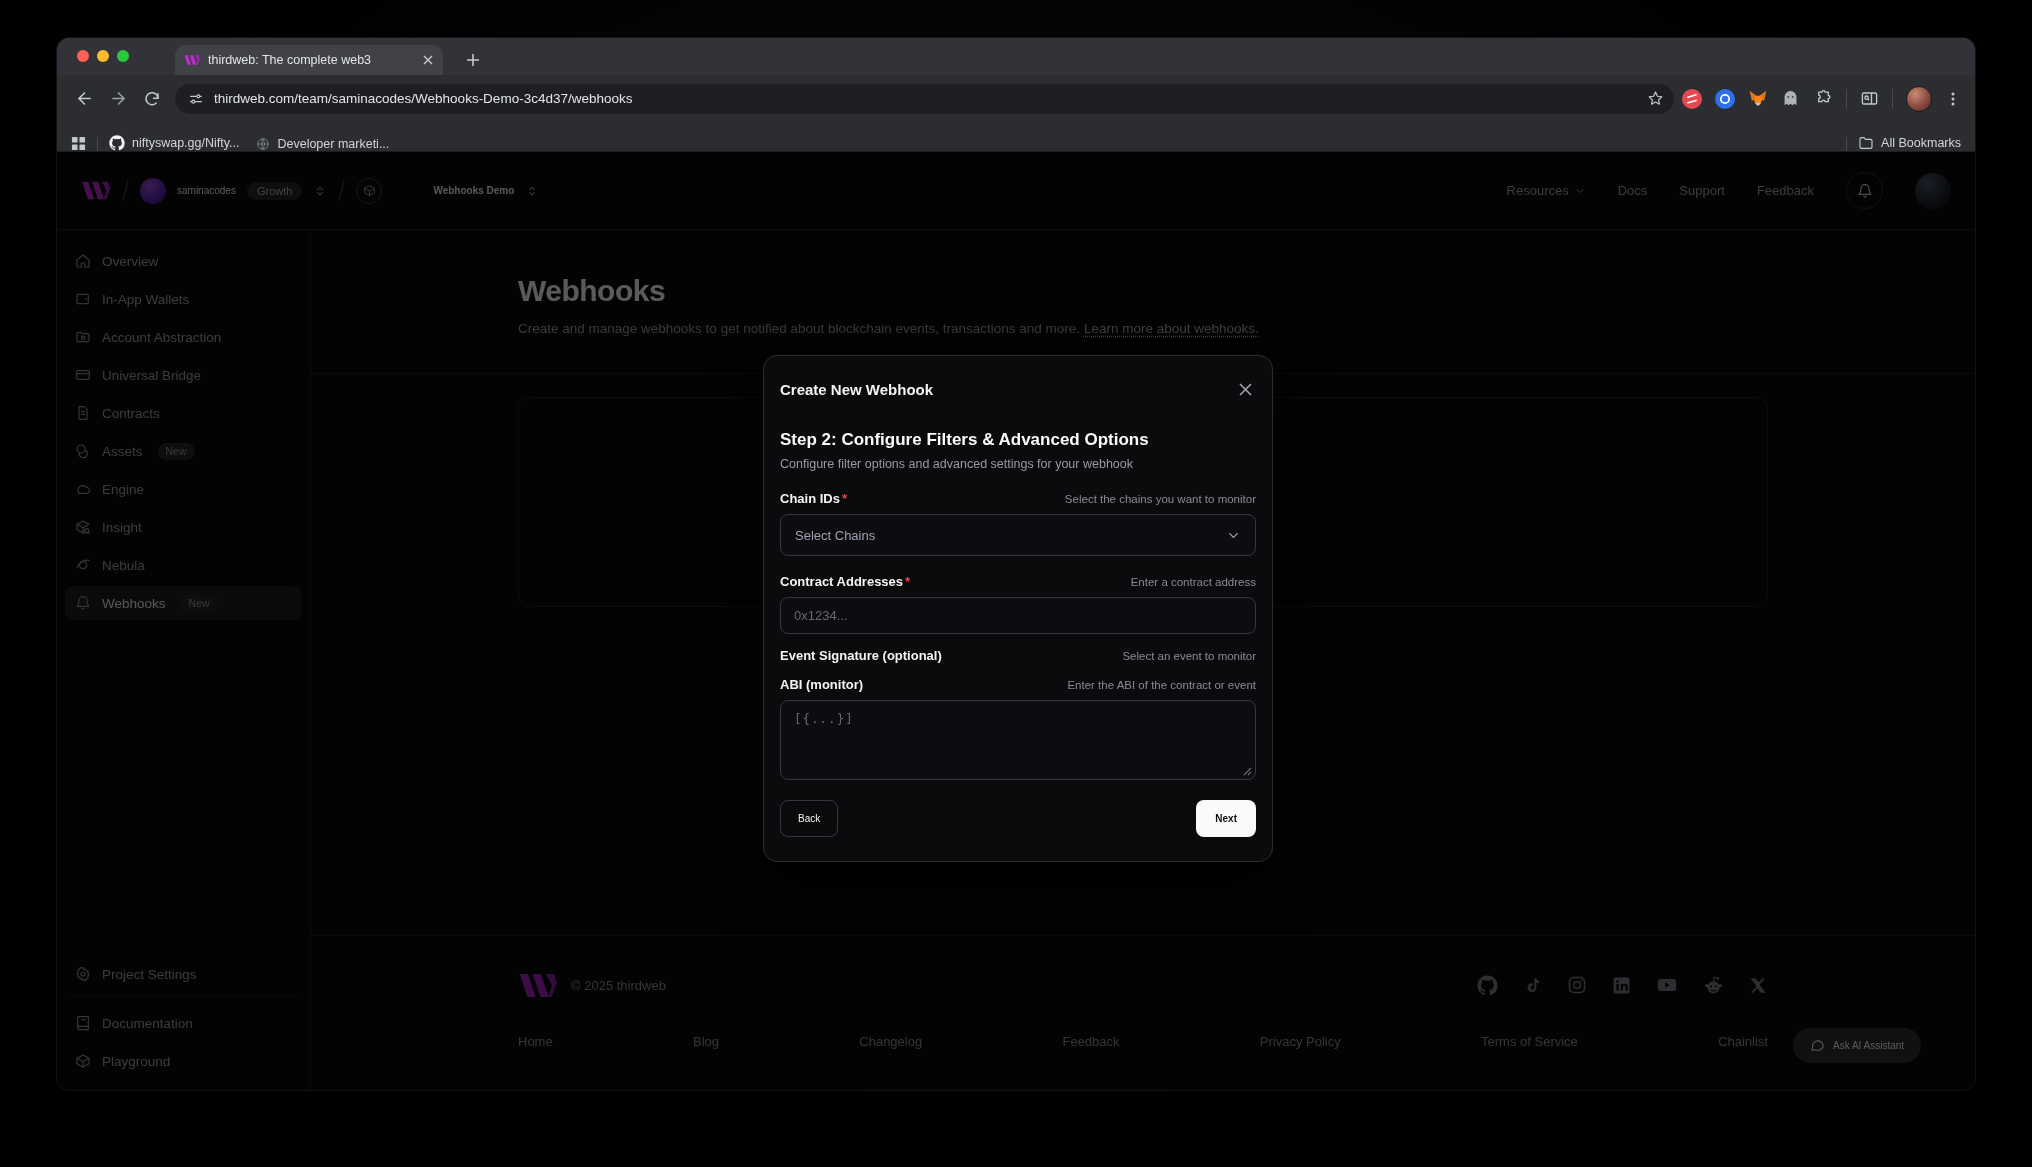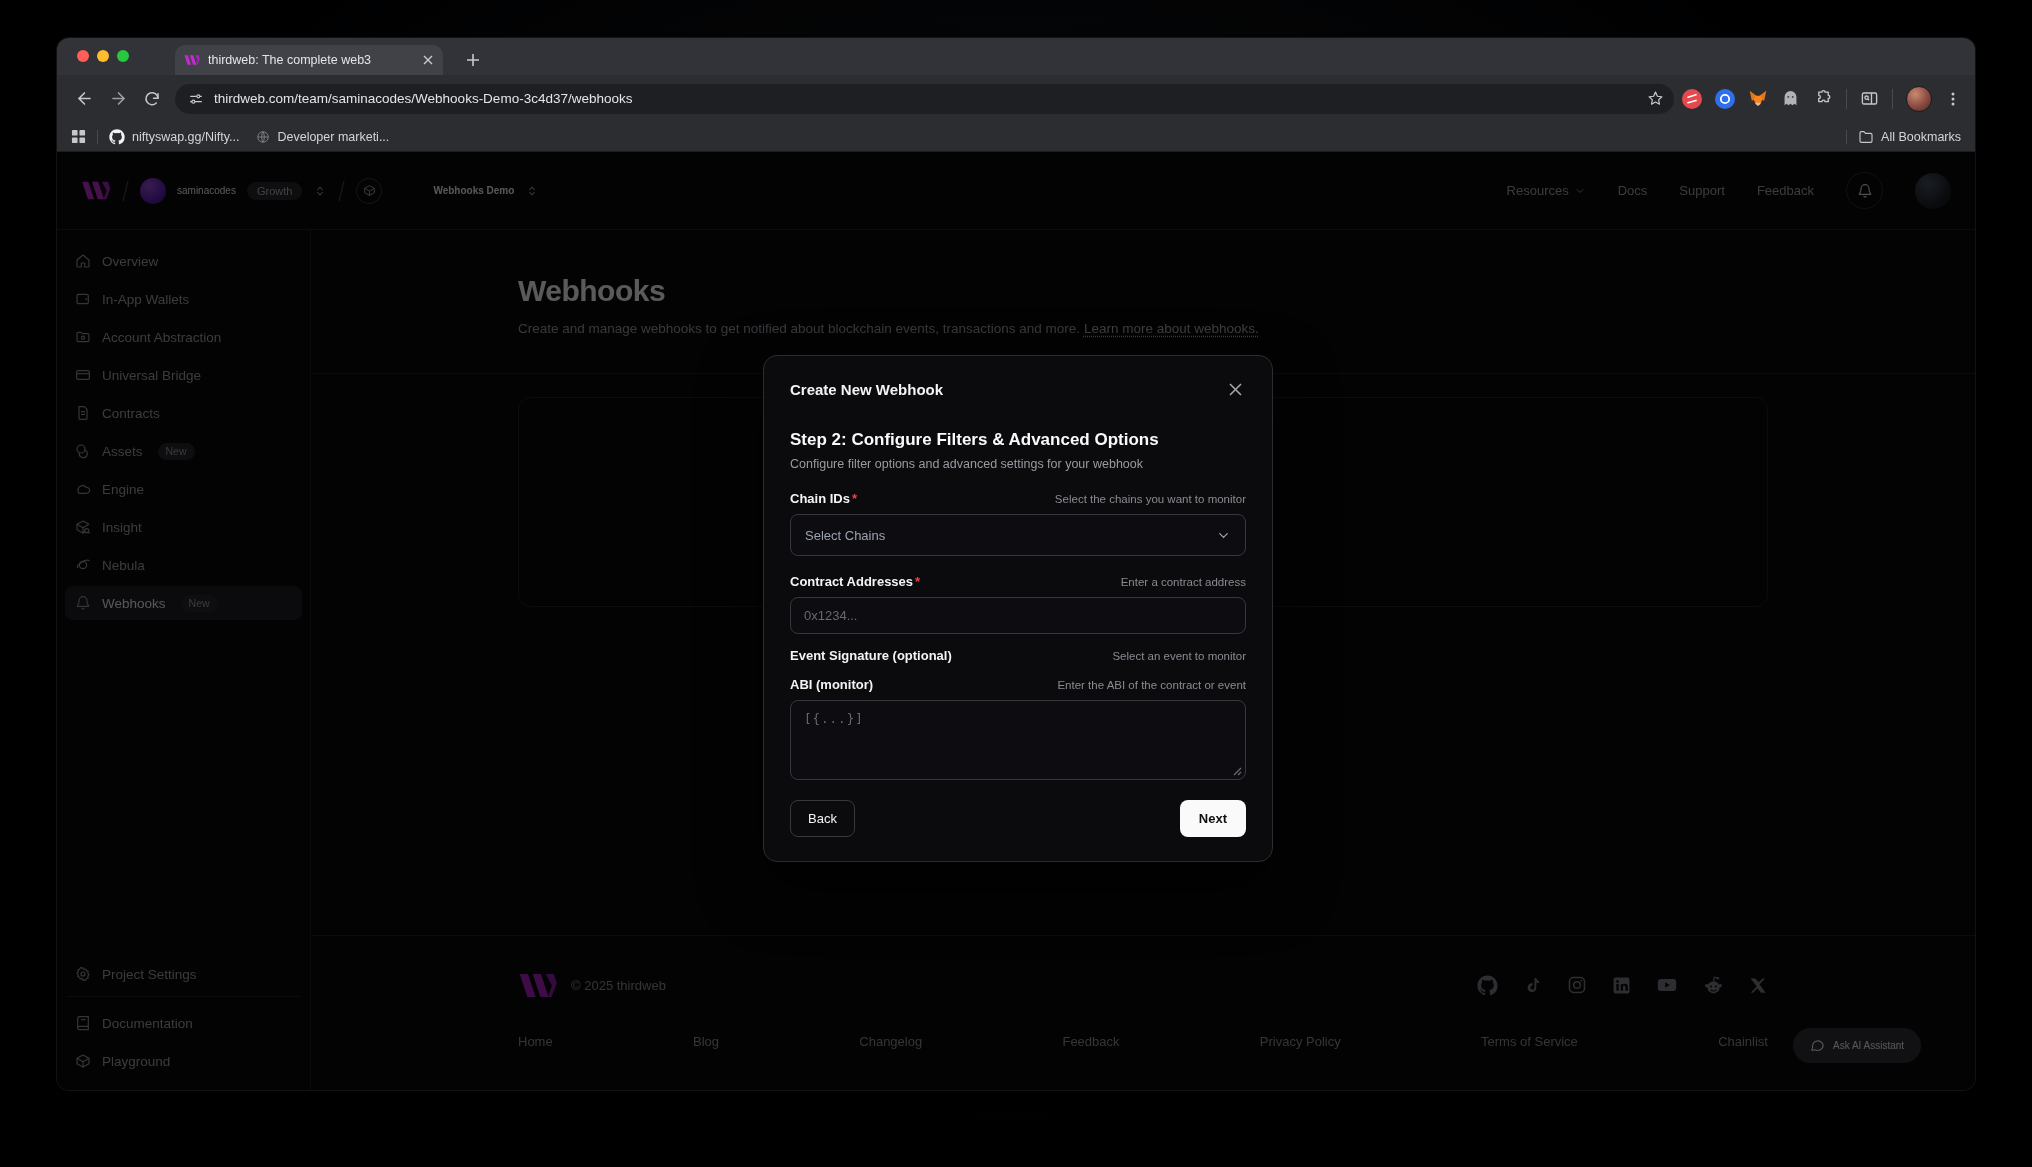--- a/index.html
+++ b/index.html
@@ -50,7 +50,7 @@
     background:radial-gradient(circle at 35% 30%, #c98a70, #8a4a42 55%, #4e2723); border:1px solid #1c1c1e; }
 
   
-  .bookmarks { height:30px; background:#2c2d31; display:flex; align-items:center; padding:0 14px; gap:11px;
+  .bookmarks { height:30px; background:#2c2d31; display:flex; align-items:flex-end; padding:0 14px; gap:11px;
     border-bottom:1px solid rgba(0,0,0,.35); }
   .bm { display:flex; align-items:center; gap:7px; font-size:12.5px; color:#d3d5d9; }
   .bm-spacer { flex:1; }

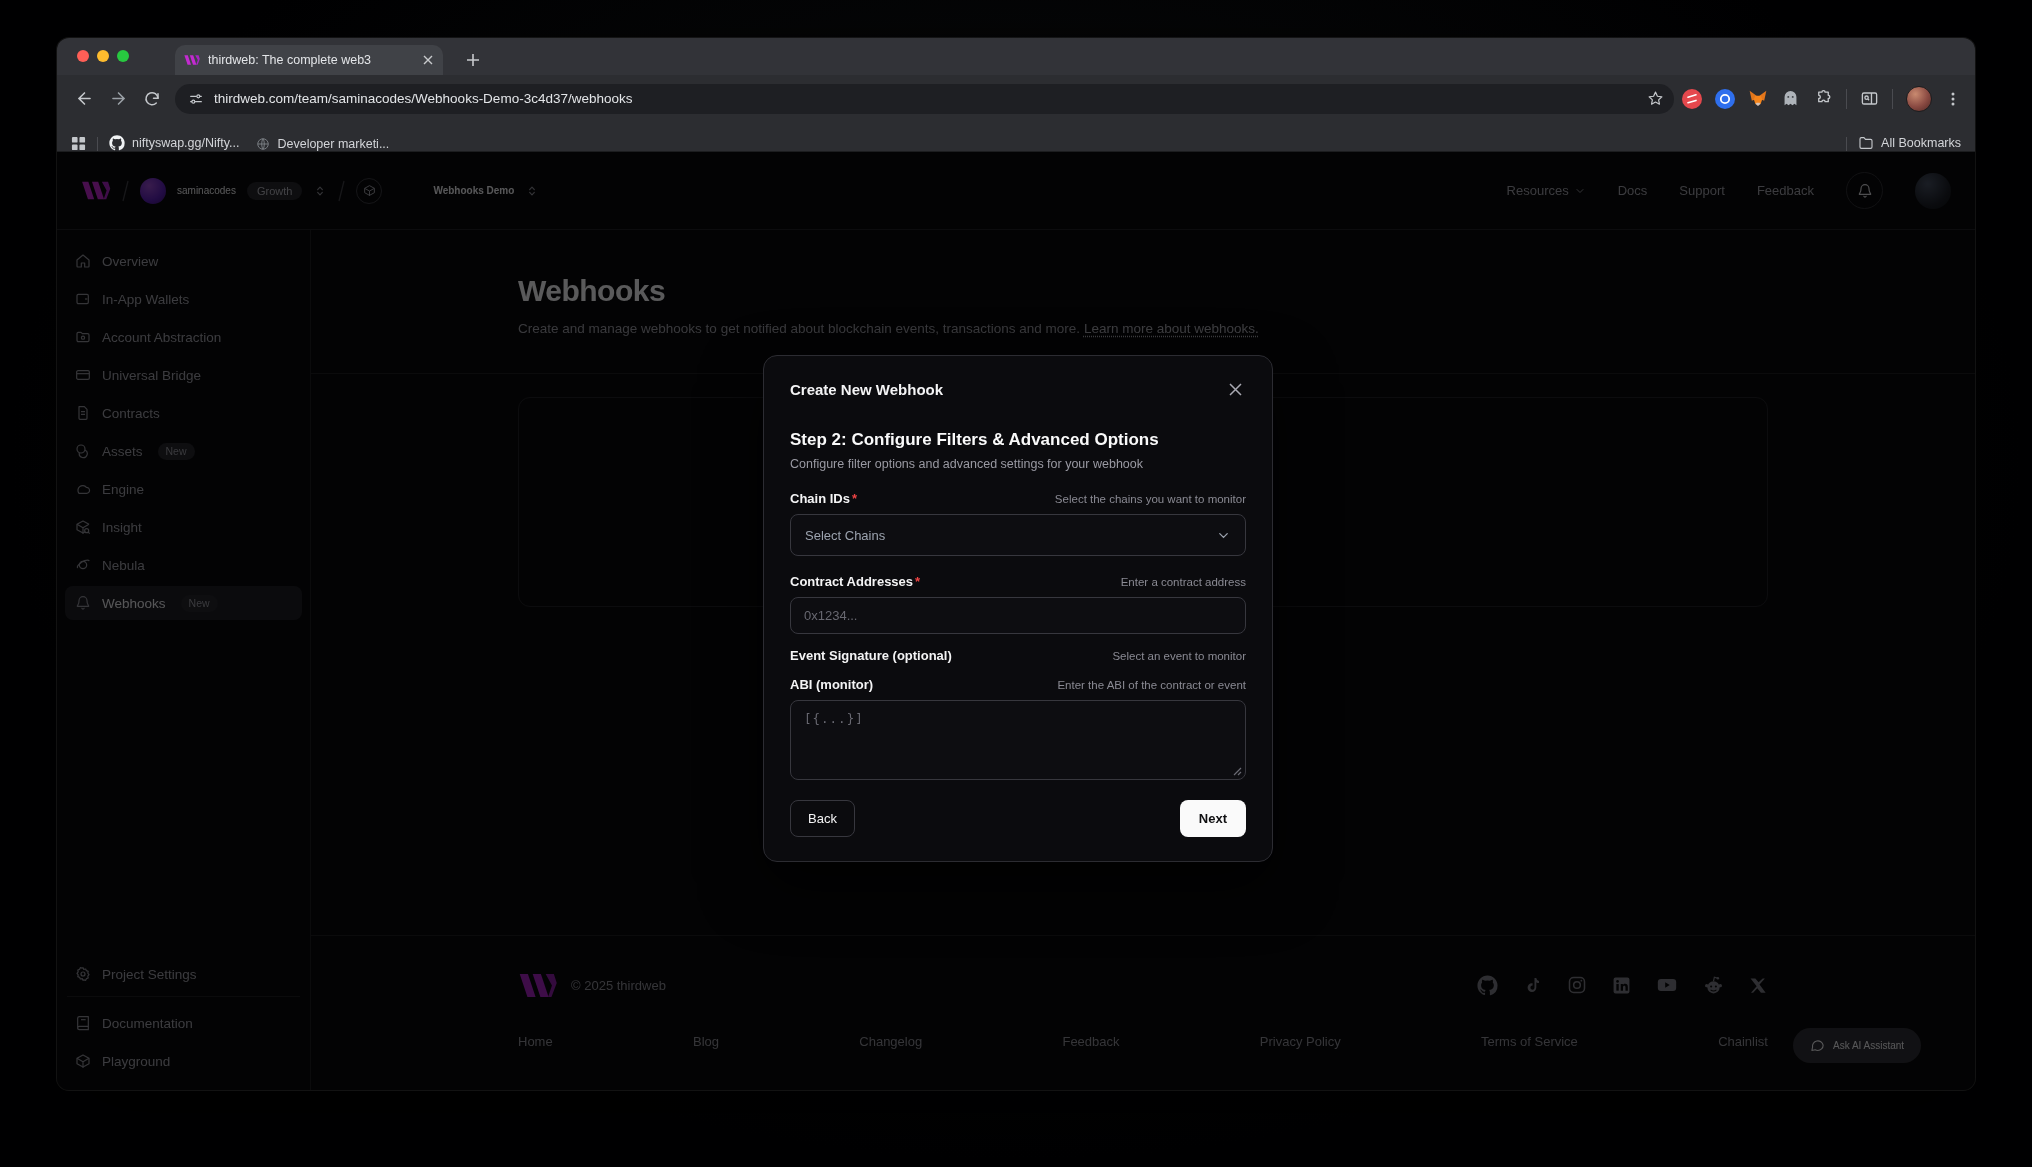--- a/index.html
+++ b/index.html
@@ -107,7 +107,7 @@
   .modal {
     position:absolute; left:706px; top:203px; width:510px; z-index:40;
     background:#0b0b0e; border:1px solid #2c2c32; border-radius:14px;
-    padding:22px 26px 24px; box-shadow:0 24px 60px rgba(0,0,0,.8);
+    padding:22px 16px 24px; box-shadow:0 24px 60px rgba(0,0,0,.8);
   }
   .modal-head { display:flex; align-items:center; justify-content:space-between; }
   .modal-title { font-size:15px; font-weight:600; color:#f4f4f5; }

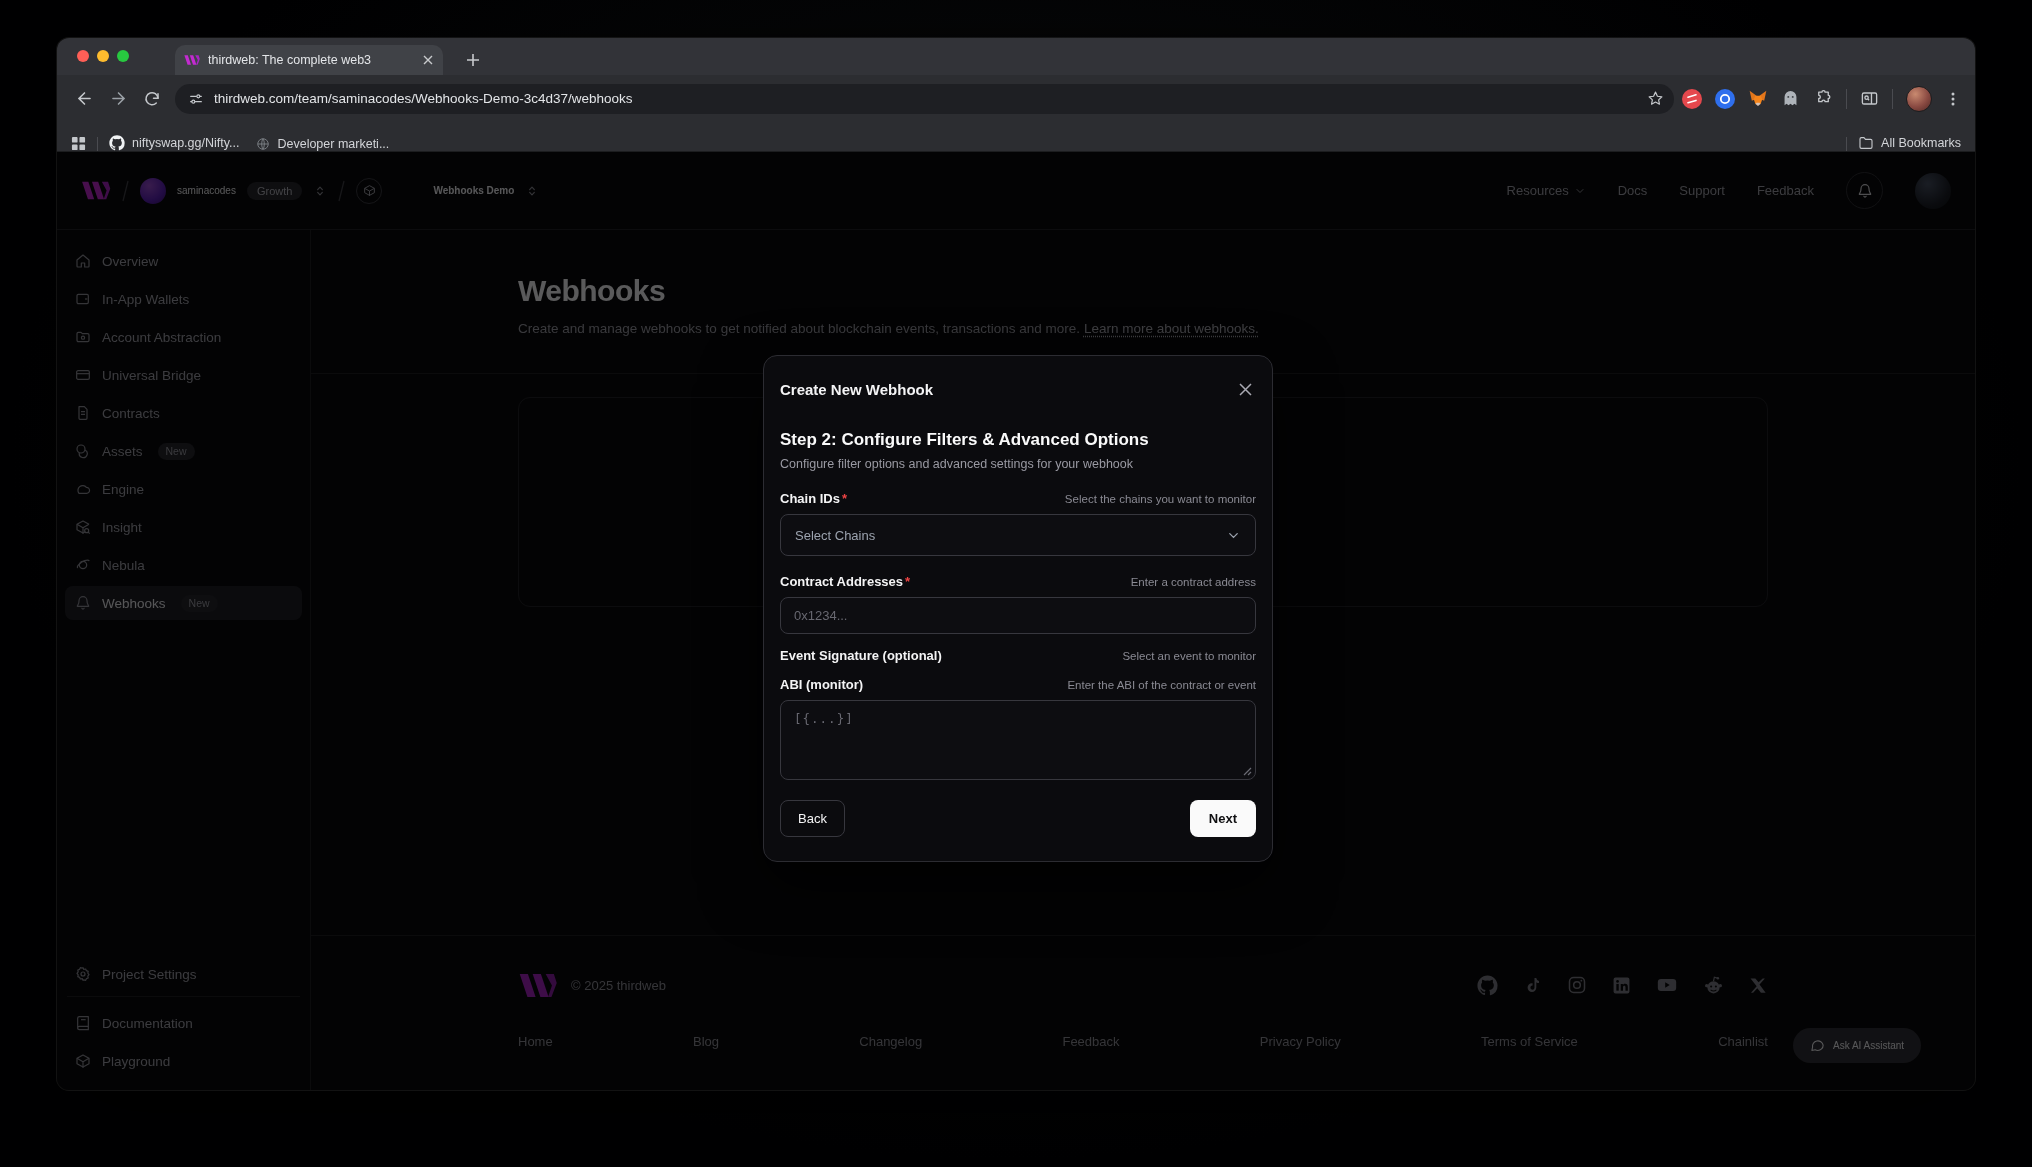--- a/index.html
+++ b/index.html
@@ -139,7 +139,7 @@
   .tarea::placeholder { color:#686871; letter-spacing:1px; }
   .ta-grip { position:absolute; right:4px; bottom:4px; }
   .modal-actions { margin-top:20px; display:flex; justify-content:space-between; }
-  .btn { height:37px; border-radius:8px; font-size:13px; display:flex; align-items:center; cursor:pointer; }
+  .btn { height:37px; border-radius:8px; font-size:10px; display:flex; align-items:center; cursor:pointer; }
   .btn-back { padding:0 17px; border:1px solid #37373e; background:transparent; color:#f4f4f5; font-weight:500; }
   .btn-next { padding:0 19px; border:0; background:#fafafa; color:#101012; font-weight:600; }
 </style>

